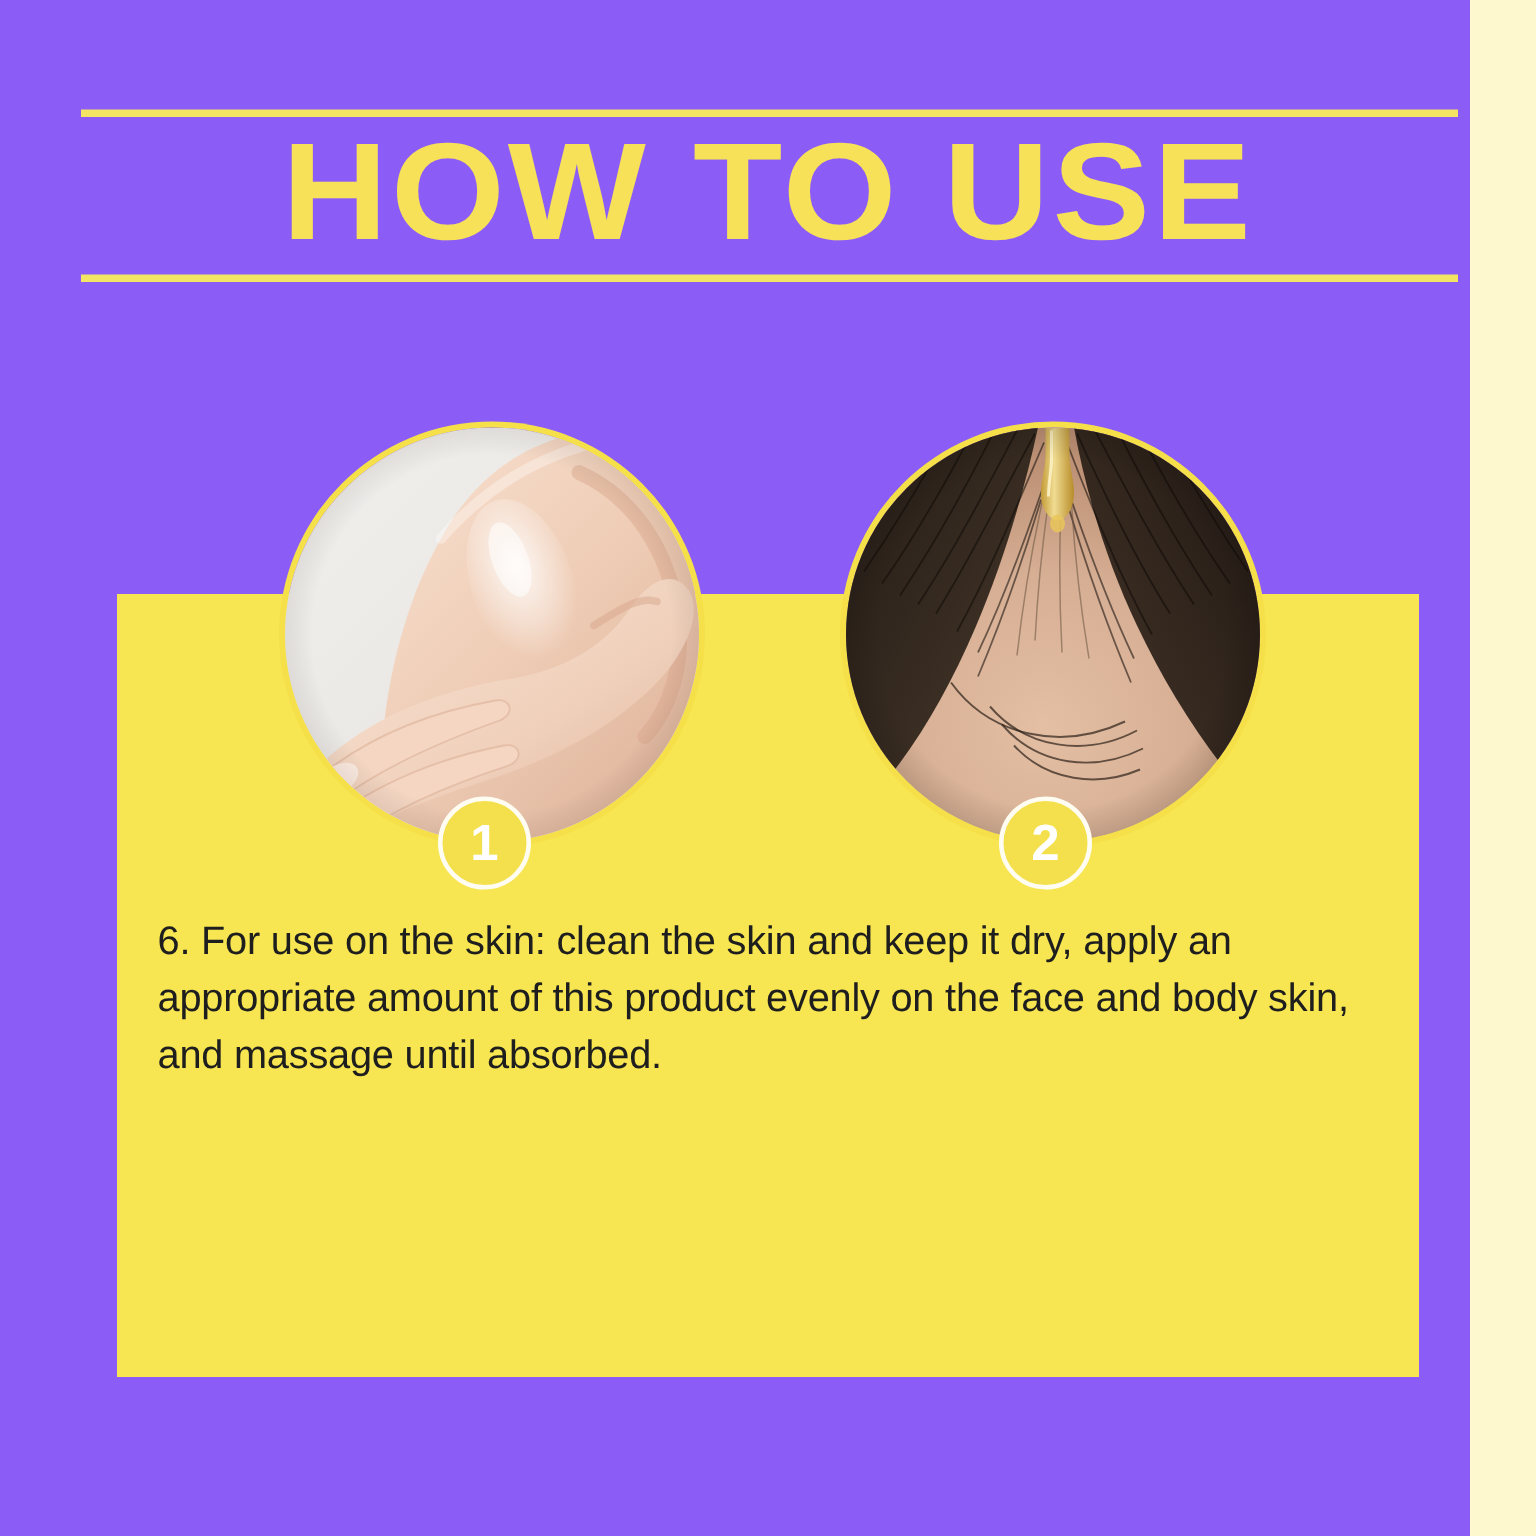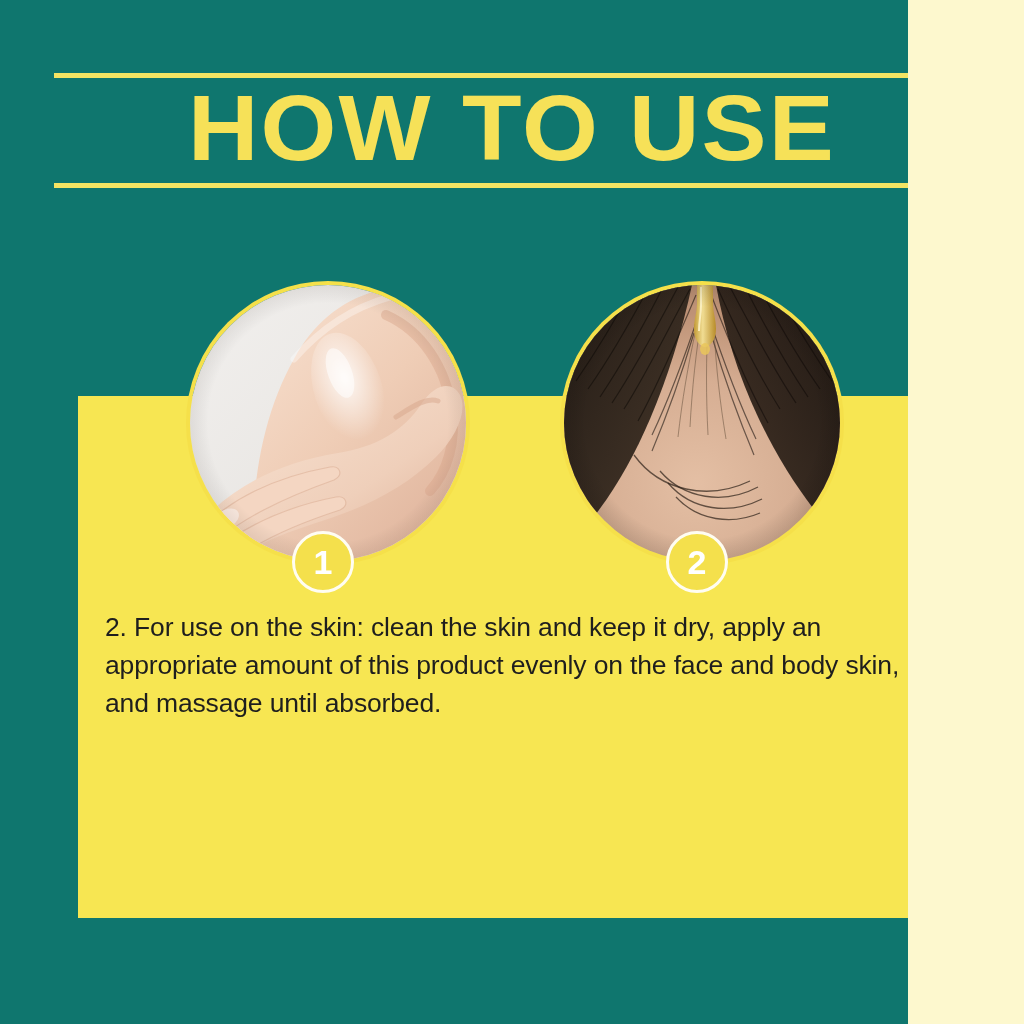--- a/index.html
+++ b/index.html
@@ -17,9 +17,9 @@
 
   #page {
     position: relative;
-    width: 908px;
+    width: 980px;
     height: 1024px;
-    background: #0f766e;
+    background: #8b5cf6;
     overflow: hidden;
   }
 

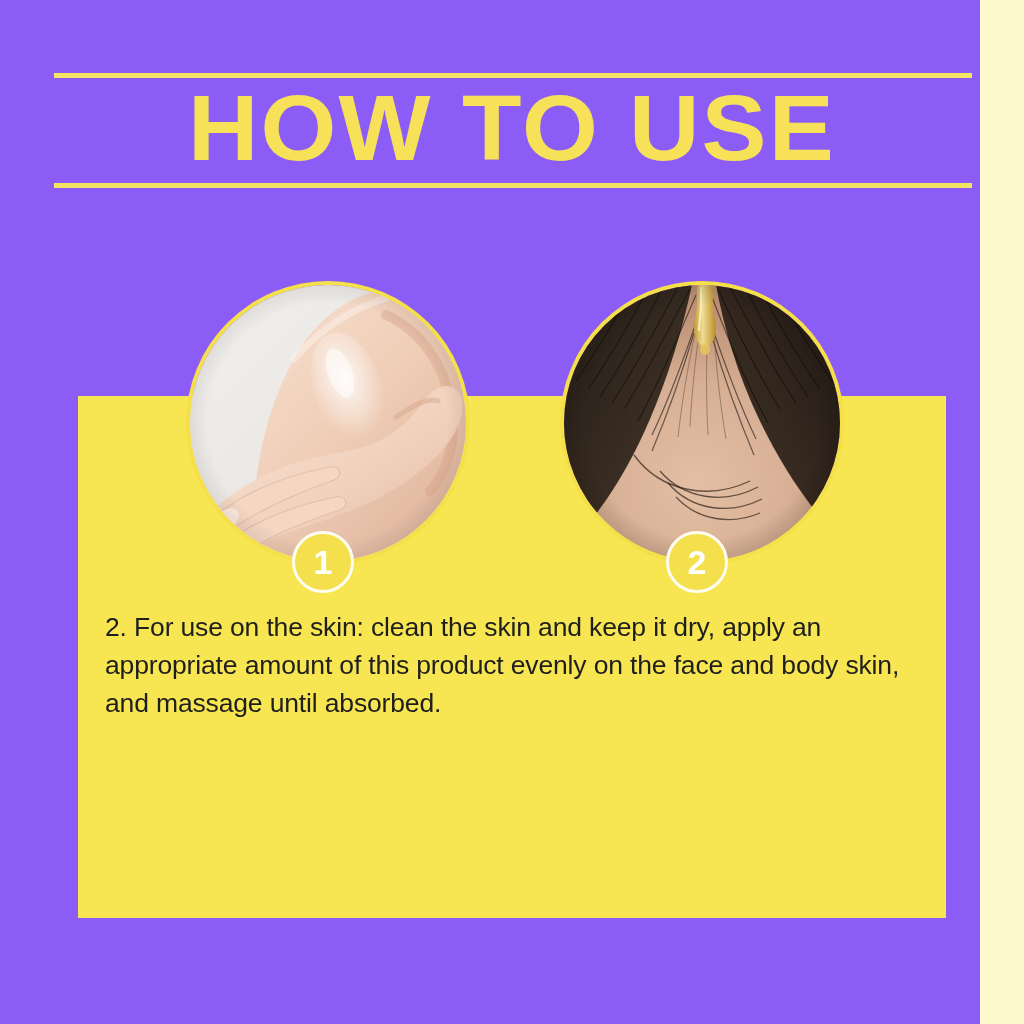--- a/index.html
+++ b/index.html
@@ -265,7 +265,7 @@
   <div class="badge badge-2">2</div>
 
   <div class="copy">
-    <p>2. For use on the skin: clean the skin and keep it dry, apply an appropriate amount of this product evenly on the face and body skin, and massage until absorbed.</p>
+    <p>6. For use on the skin: clean the skin and keep it dry, apply an appropriate amount of this product evenly on the face and body skin, and massage until absorbed.</p>
   </div>
 
 </div>

